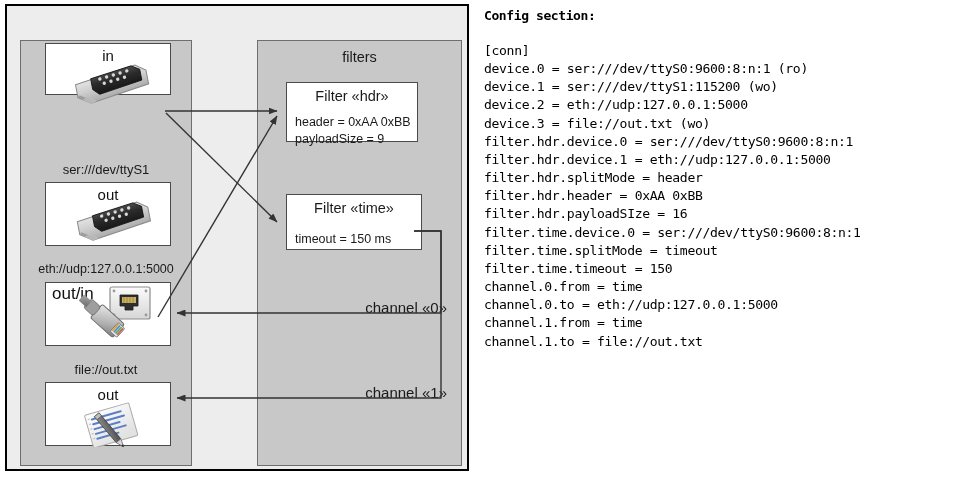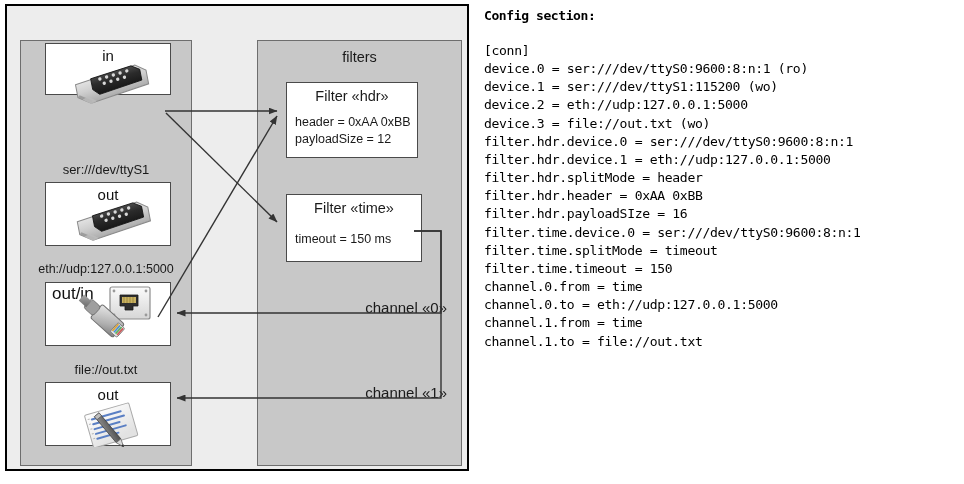--- a/index.html
+++ b/index.html
@@ -331,7 +331,7 @@
       </div>
     </div>
 
-    <div class="filter-box" style="left:279px; top:76px; width:132px; height:76px;">
+    <div class="filter-box" style="left:279px; top:76px; width:132px; height:60px;">
       <div class="filter-title">Filter «hdr»</div>
       <div class="filter-prop" style="top:32px;">header = 0xAA 0xBB</div>
       <div class="filter-prop" style="top:49px;">payloadSize = 12</div>

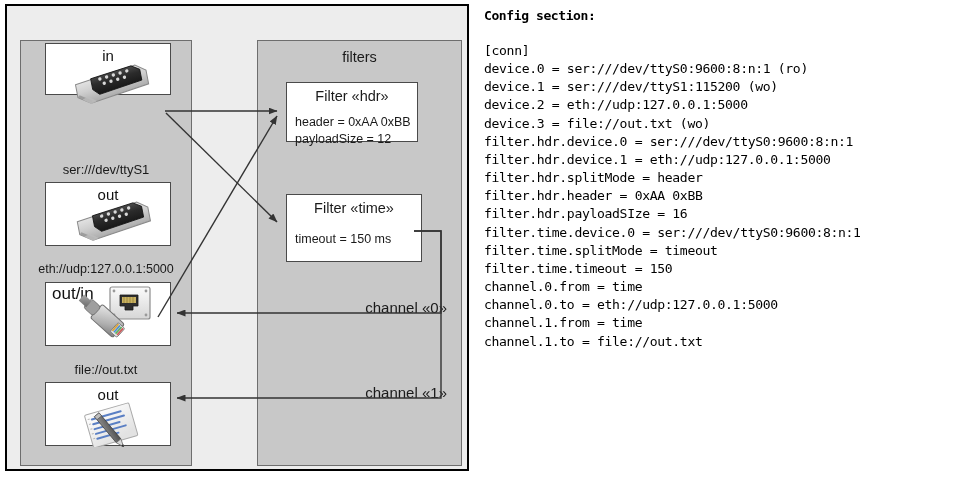--- a/index.html
+++ b/index.html
@@ -334,7 +334,7 @@
     <div class="filter-box" style="left:279px; top:76px; width:132px; height:60px;">
       <div class="filter-title">Filter «hdr»</div>
       <div class="filter-prop" style="top:32px;">header = 0xAA 0xBB</div>
-      <div class="filter-prop" style="top:49px;">payloadSize = 12</div>
+      <div class="filter-prop" style="top:49px;">payloadSize = 9</div>
     </div>
 
     <div class="filter-box" style="left:279px; top:188px; width:136px; height:68px;">

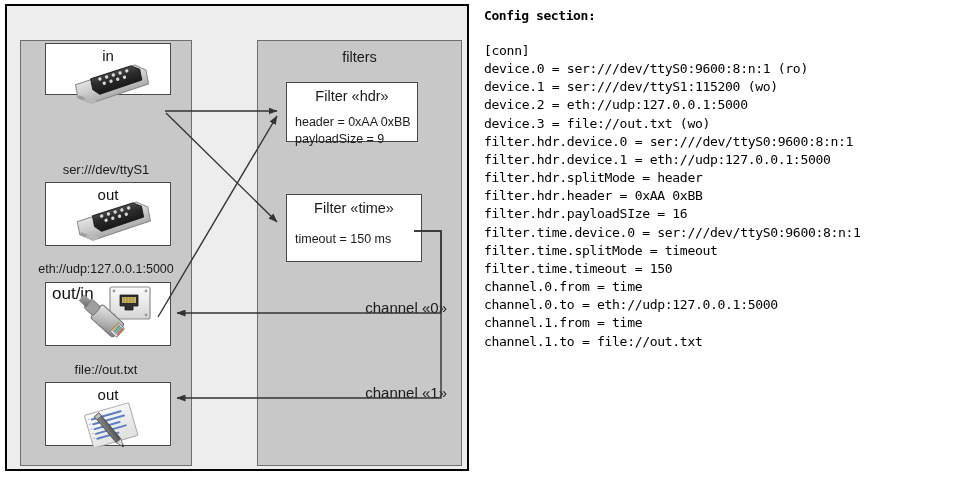--- a/index.html
+++ b/index.html
@@ -337,7 +337,7 @@
       <div class="filter-prop" style="top:49px;">payloadSize = 9</div>
     </div>
 
-    <div class="filter-box" style="left:279px; top:188px; width:136px; height:68px;">
+    <div class="filter-box" style="left:279px; top:188px; width:136px; height:56px;">
       <div class="filter-title">Filter «time»</div>
       <div class="filter-prop" style="top:37px;text-align:center;">timeout = 150 ms</div>
     </div>

